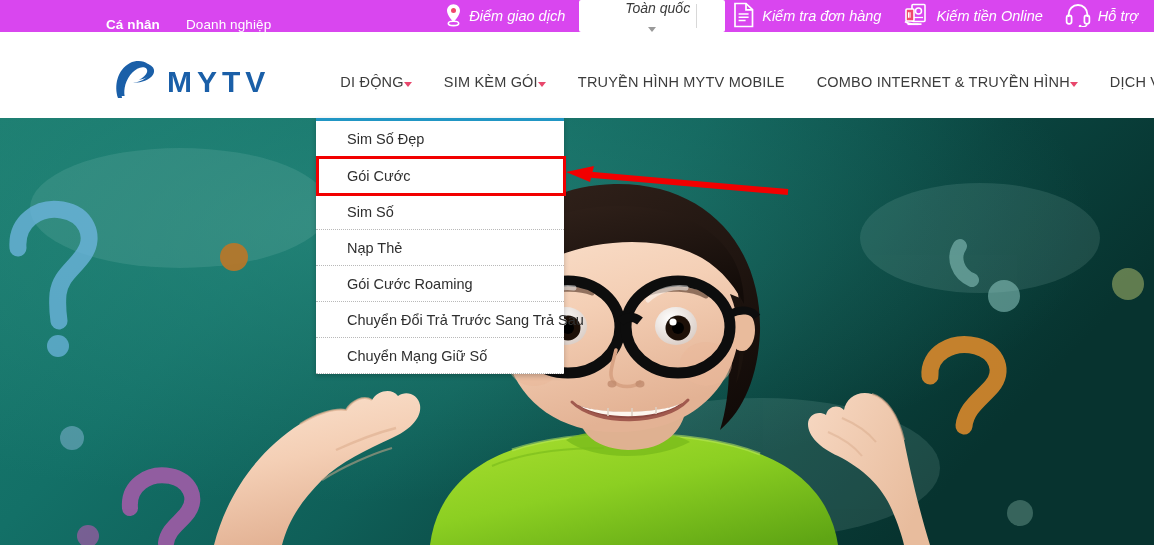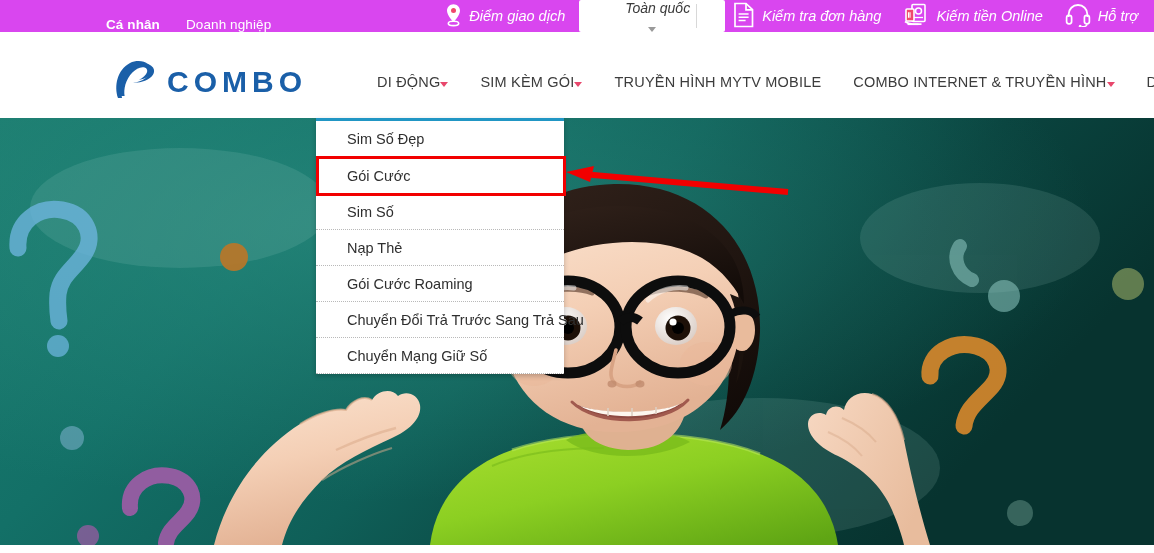--- a/index.html
+++ b/index.html
@@ -208,7 +208,7 @@
                    C29.6 24.2 34.2 22.6 37.3 20.2 C41.7 16.8 42.6 12.2 39 9.4 C36 7 30.8 6.2 26 6.6 Z" fill="#1a5fa8"></path>
         </svg>
       </span>
-      <span class="logo-text">COMBO</span>
+      <span class="logo-text">MYTV</span>
     </div>
 
     <div class="nav-items">

